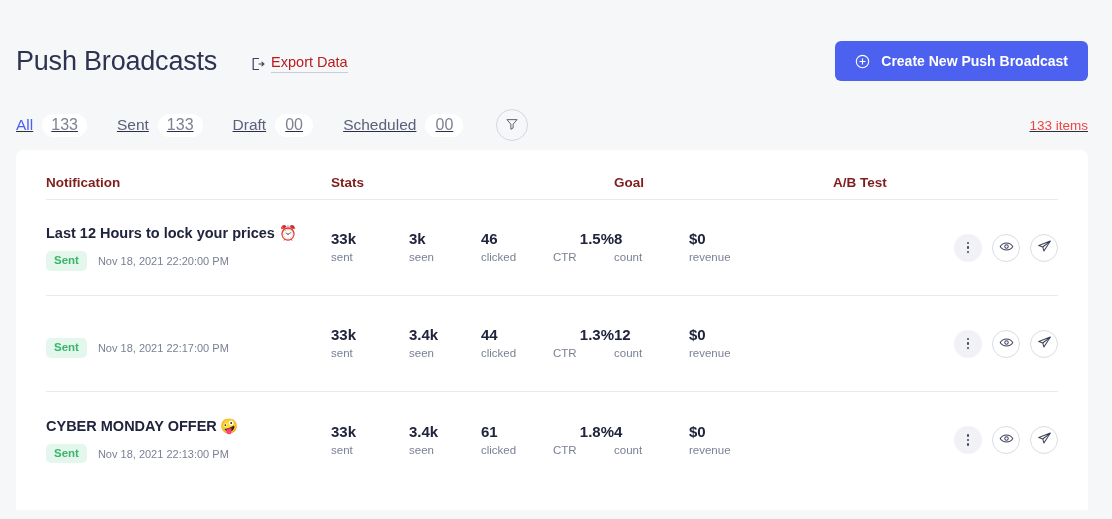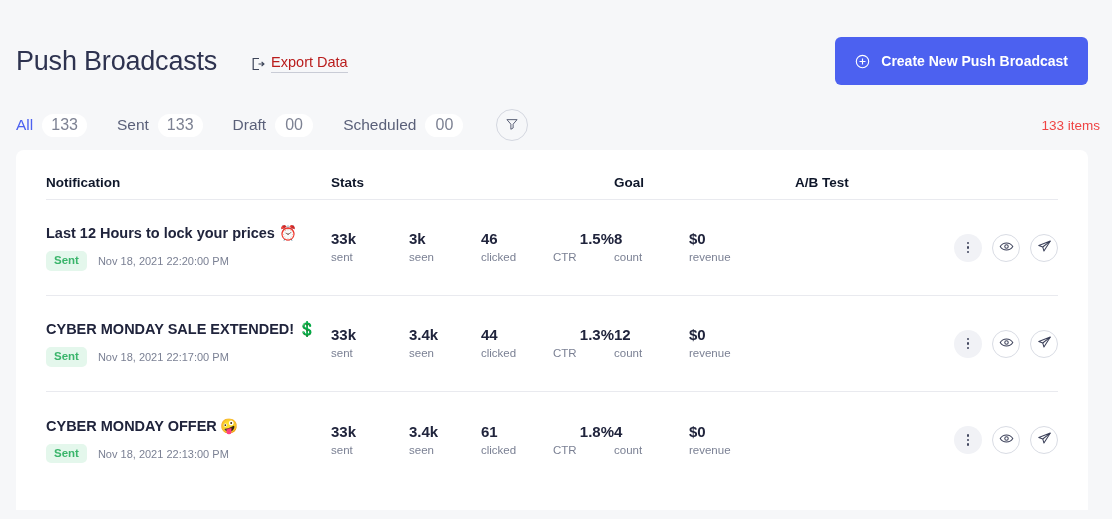--- a/index.html
+++ b/index.html
@@ -70,7 +70,7 @@
     border: none;
     border-radius: 6px;
     padding: 0 20px;
-    height: 48px;
+    height: 40px;
     font-family: "Liberation Sans", sans-serif;
     font-size: 14px;
     font-weight: bold;

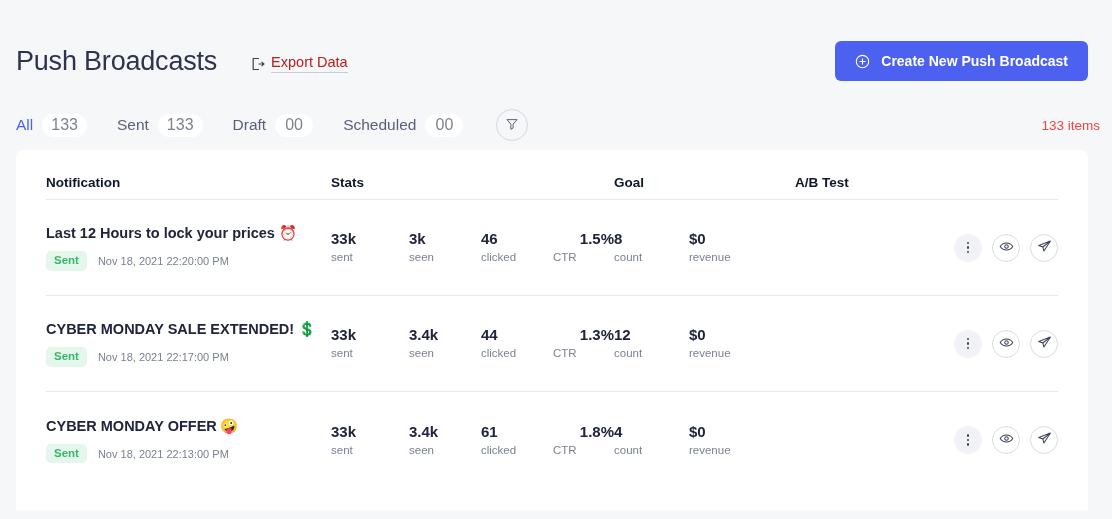--- a/index.html
+++ b/index.html
@@ -90,8 +90,9 @@
   .tabs-row {
     display: flex;
     align-items: center;
-    padding: 0 12px 0 16px;
+    padding: 0 24px 0 16px;
     height: 50px;
+    text-decoration: underline;
   }
 
   .tab {

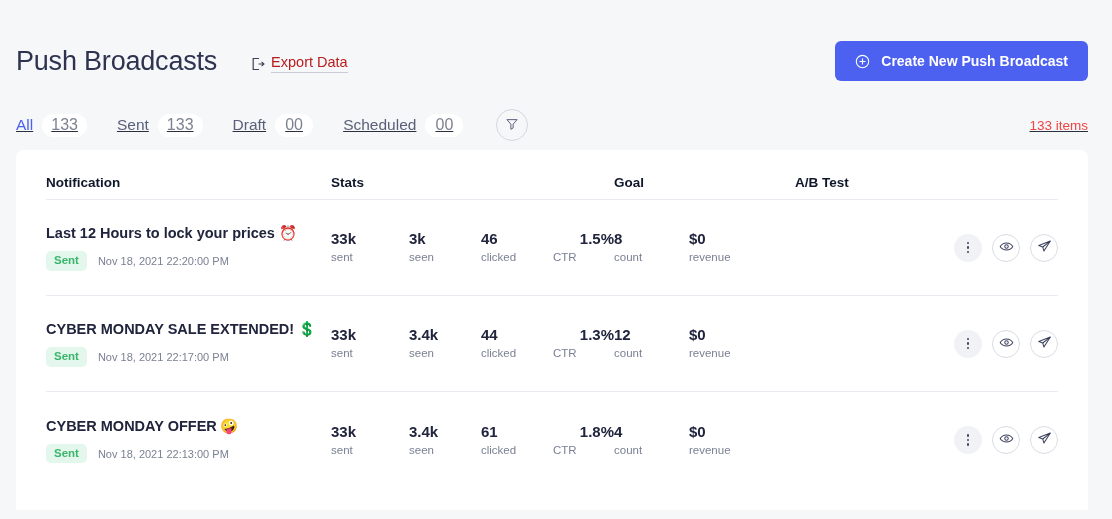--- a/index.html
+++ b/index.html
@@ -165,7 +165,7 @@
   .th {
     font-size: 13.5px;
     font-weight: bold;
-    color: #0f172a;
+    color: #7f1d1d;
   }
 
   .col-notification { width: 285px; flex: none; }

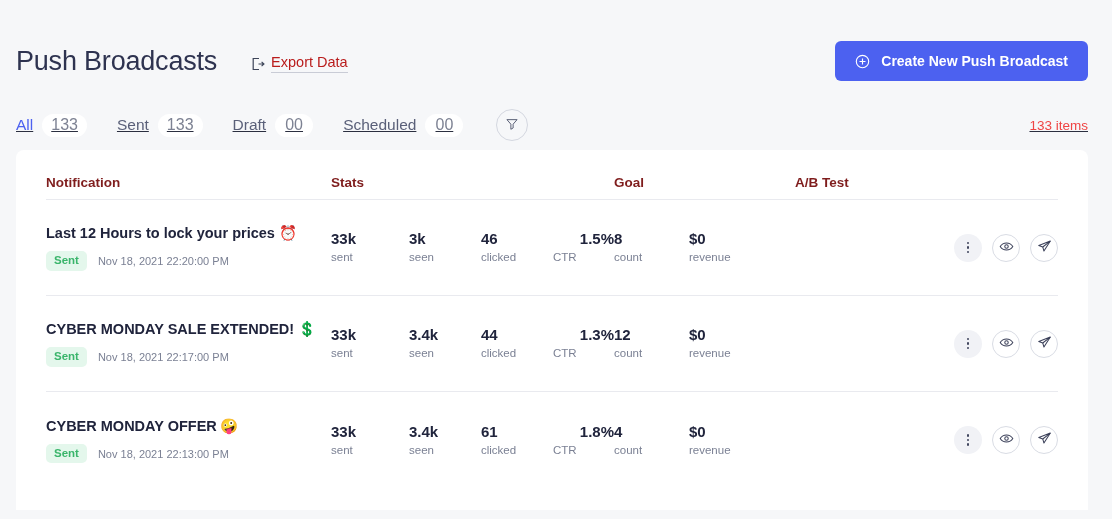--- a/index.html
+++ b/index.html
@@ -171,7 +171,7 @@
   .col-notification { width: 285px; flex: none; }
   .col-stats        { width: 283px; flex: none; }
   .col-goal         { width: 181px; flex: none; }
-  .col-abtest       { flex: 1; }
+  .col-abtest       { flex: 1; margin-left: 38px; }
 
   .row {
     display: flex;

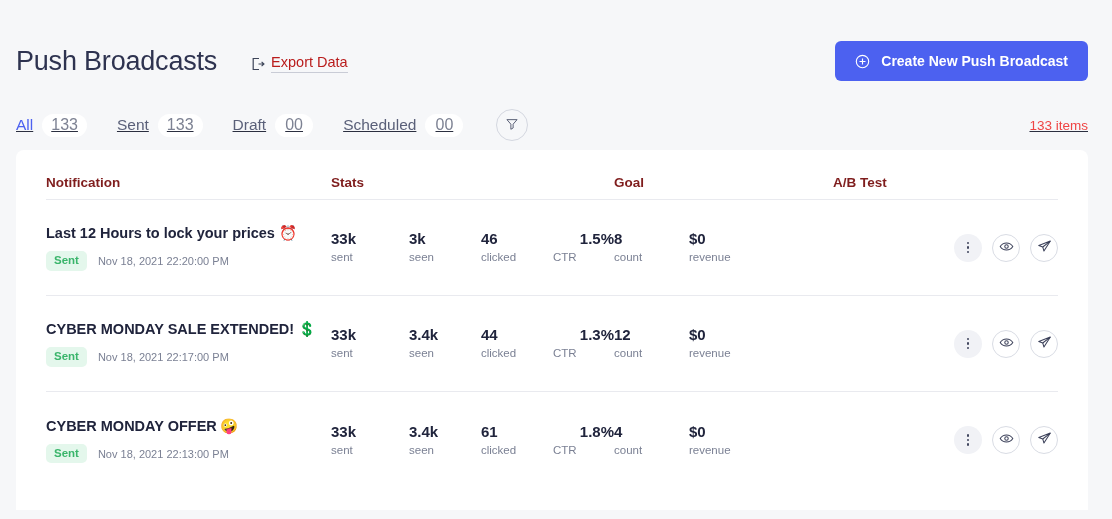--- a/index.html
+++ b/index.html
@@ -433,10 +433,6 @@
 
   <div class="row">
     <div class="col-notification">
-      <div class="notif-title">
-        <span>CYBER MONDAY SALE EXTENDED!</span>
-        <span class="notif-emoji emoji-dollar">💲</span>
-      </div>
       <div class="notif-sub">
         <span class="badge-sent" style="color: rgb(58, 181, 107);">Sent</span>
         <span class="notif-date">Nov 18, 2021 22:17:00 PM</span>

